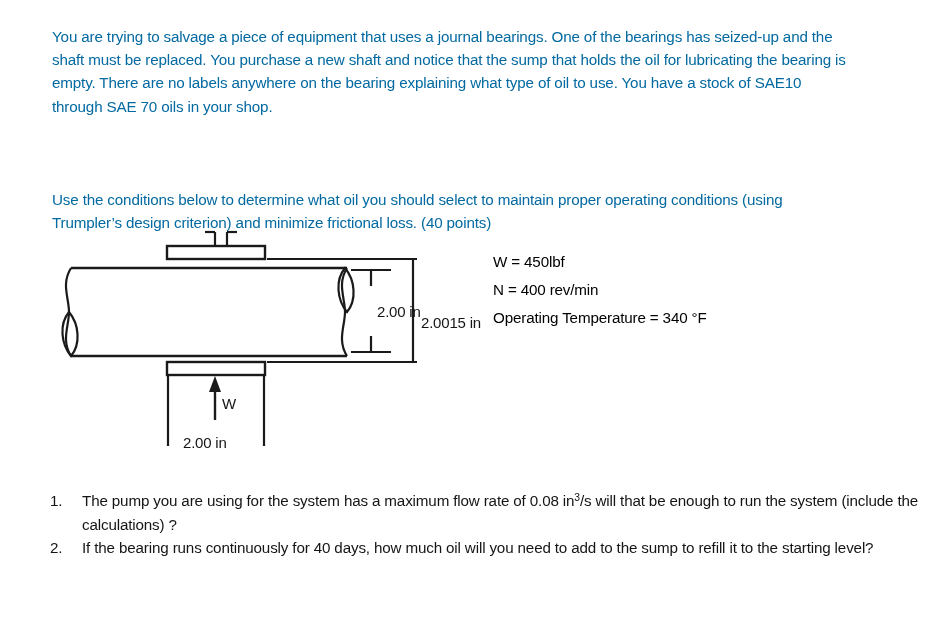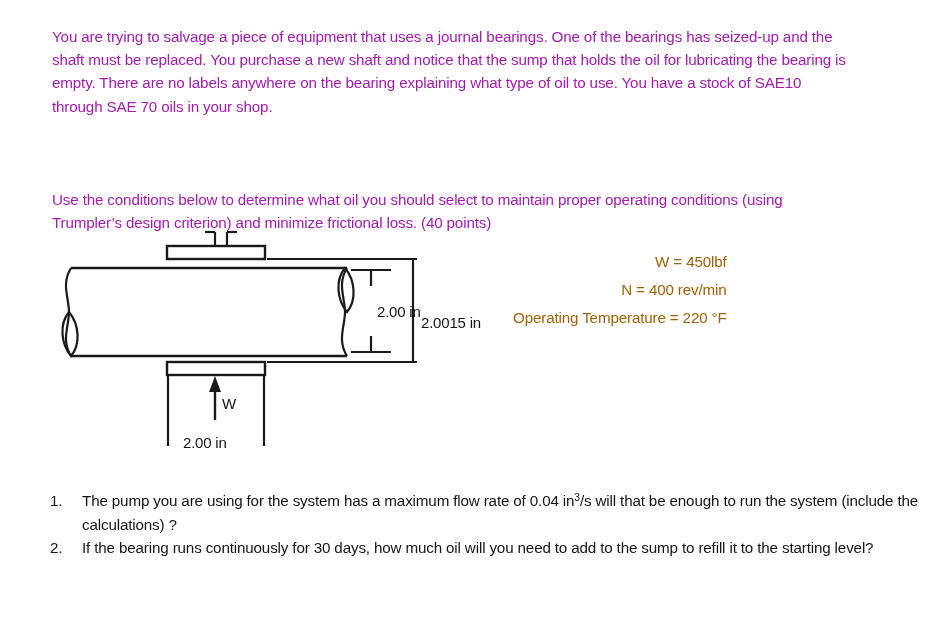--- a/index.html
+++ b/index.html
@@ -27,7 +27,7 @@
     font-size: 15.2px;
     line-height: 23.2px;
     letter-spacing: -0.15px;
-    color: #a21caf;
+    color: #0369a1;
     text-align: left;
   }
   #para-intro {

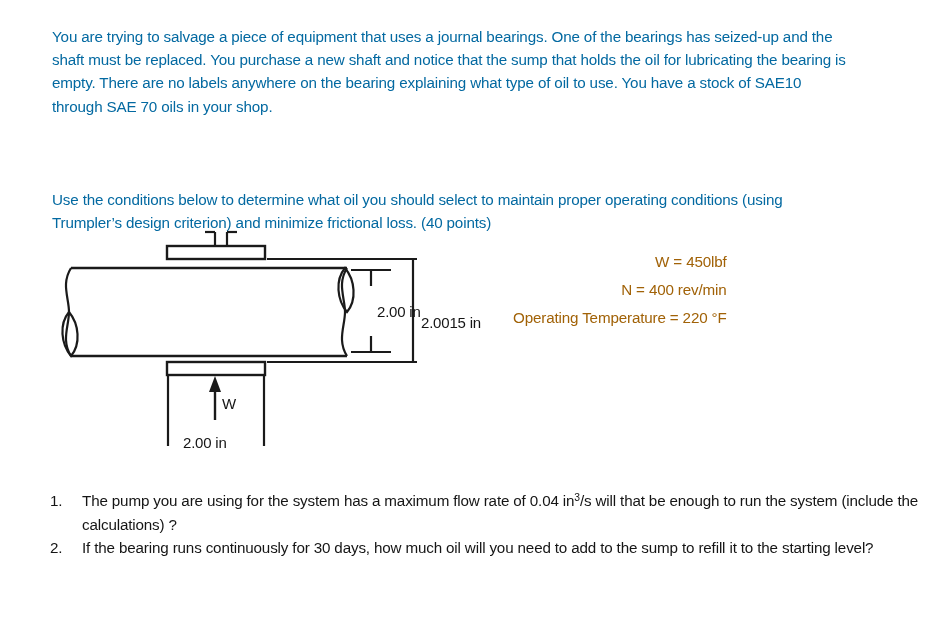--- a/index.html
+++ b/index.html
@@ -45,14 +45,13 @@
   
   #conditions {
     position: absolute;
-    left: 513px;
+    left: 493px;
     top: 248px;
     font-size: 15.2px;
     line-height: 28px;
     letter-spacing: -0.15px;
-    color: #a16207;
+    color: #000000;
     white-space: nowrap;
-    text-align: right;
   }
 
   

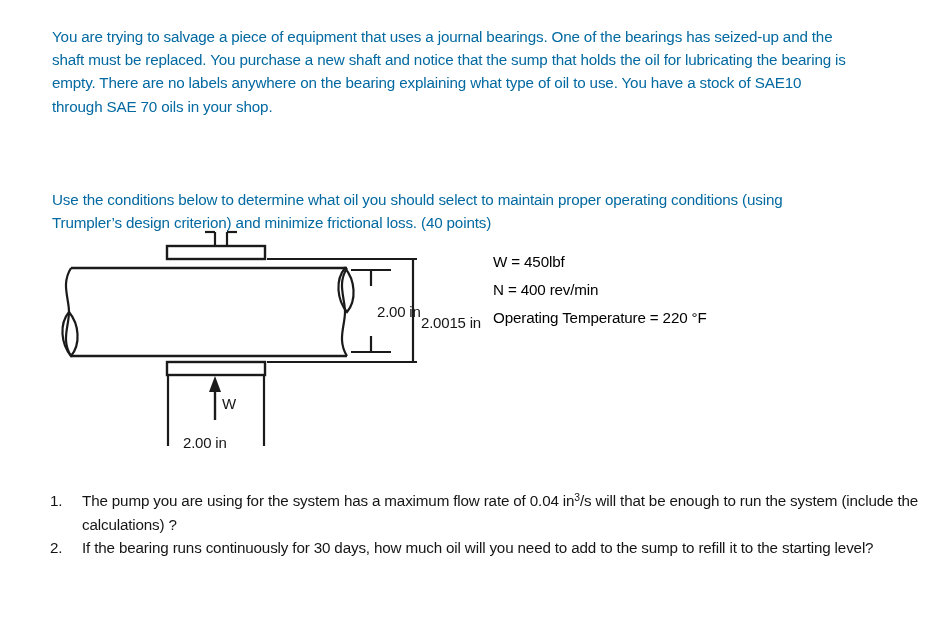--- a/index.html
+++ b/index.html
@@ -114,7 +114,7 @@
   <div id="conditions">
     <div>W = 450lbf</div>
     <div>N = 400 rev/min</div>
-    <div>Operating Temperature = 220 °F</div>
+    <div>Operating Temperature = 340 °F</div>
   </div>
 
   <div id="figure">

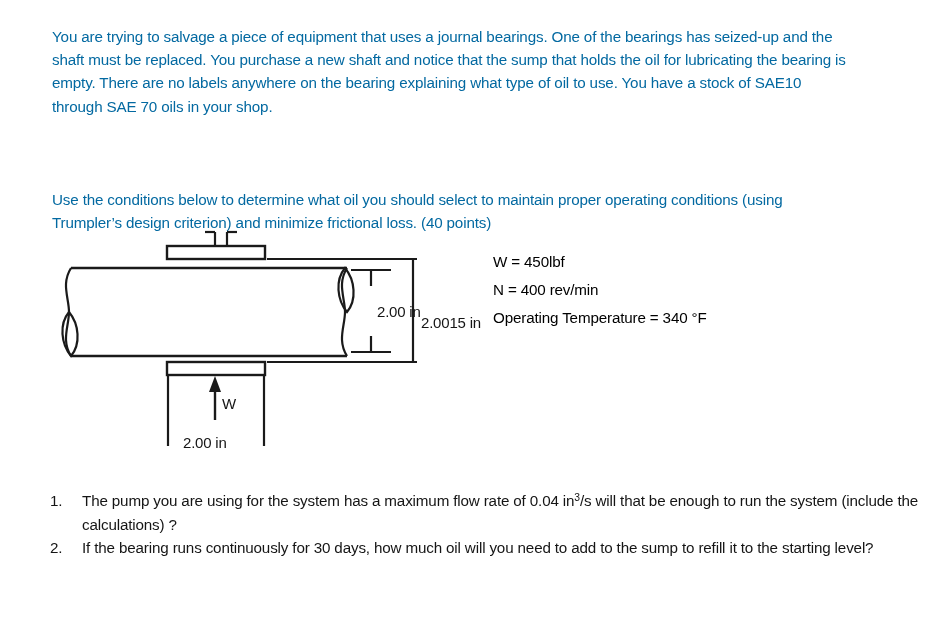--- a/index.html
+++ b/index.html
@@ -169,7 +169,7 @@
   <div id="questions">
     <div class="q-row">
       <div class="q-num">1.</div>
-      <div class="q-text"><span>The pump you are using for the system has a maximum flow rate of 0.04 in</span><sup>3</sup><span>/s will that be enough to run the system (include the calculations) ?</span></div>
+      <div class="q-text"><span>The pump you are using for the system has a maximum flow rate of 0.08 in</span><sup>3</sup><span>/s will that be enough to run the system (include the calculations) ?</span></div>
     </div>
     <div class="q-row">
       <div class="q-num">2.</div>

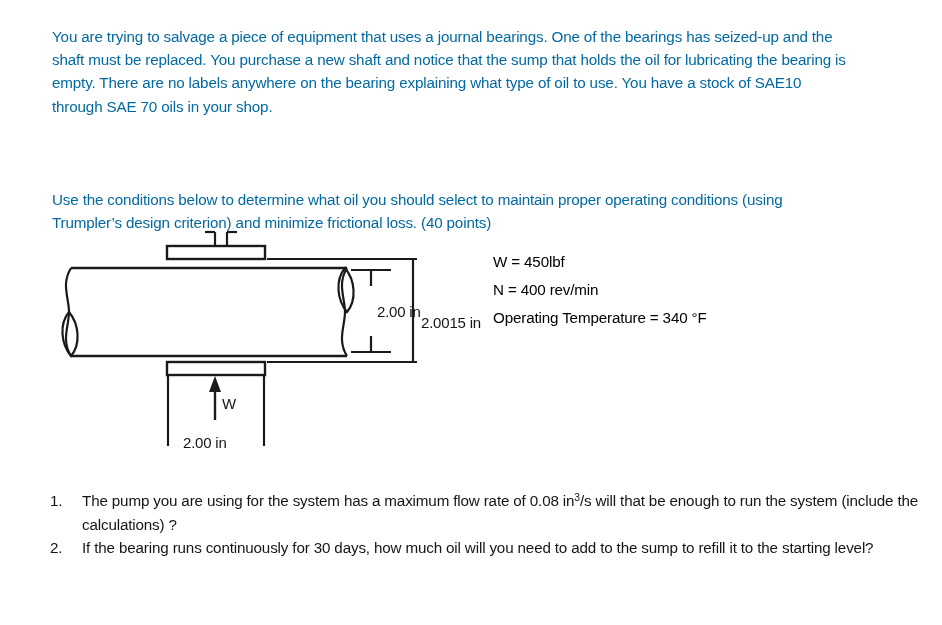--- a/index.html
+++ b/index.html
@@ -173,7 +173,7 @@
     </div>
     <div class="q-row">
       <div class="q-num">2.</div>
-      <div class="q-text"><span>If the bearing runs continuously for 30 days, how much oil will you need to add to the sump to refill it to the starting level?</span><span></span></div>
+      <div class="q-text"><span>If the bearing runs continuously for 40 days, how much oil will you need to add to the sump to refill it to the starting level?</span><span></span></div>
     </div>
   </div>
 

